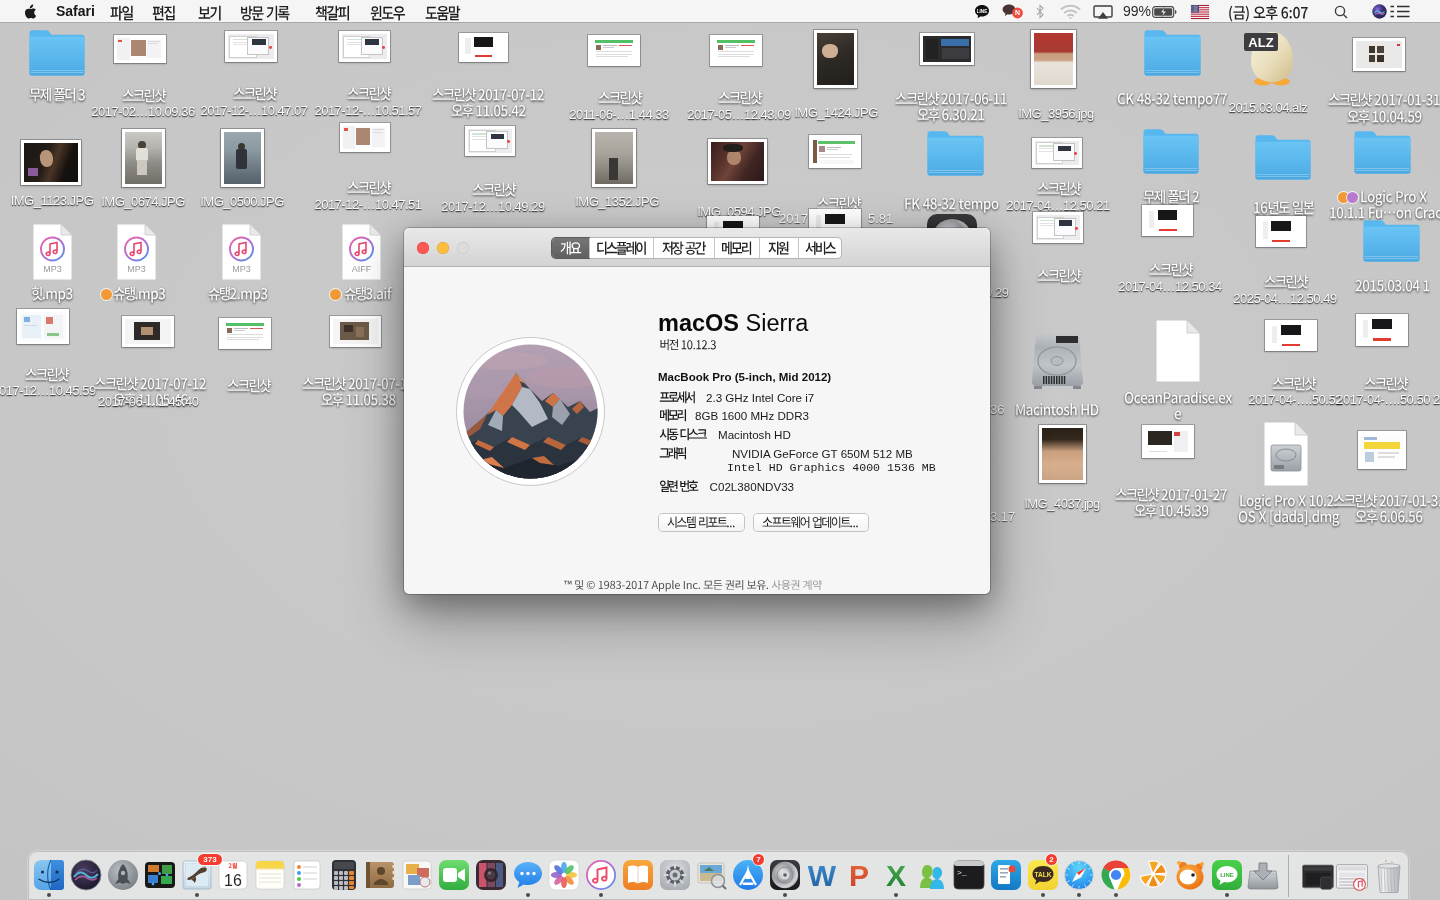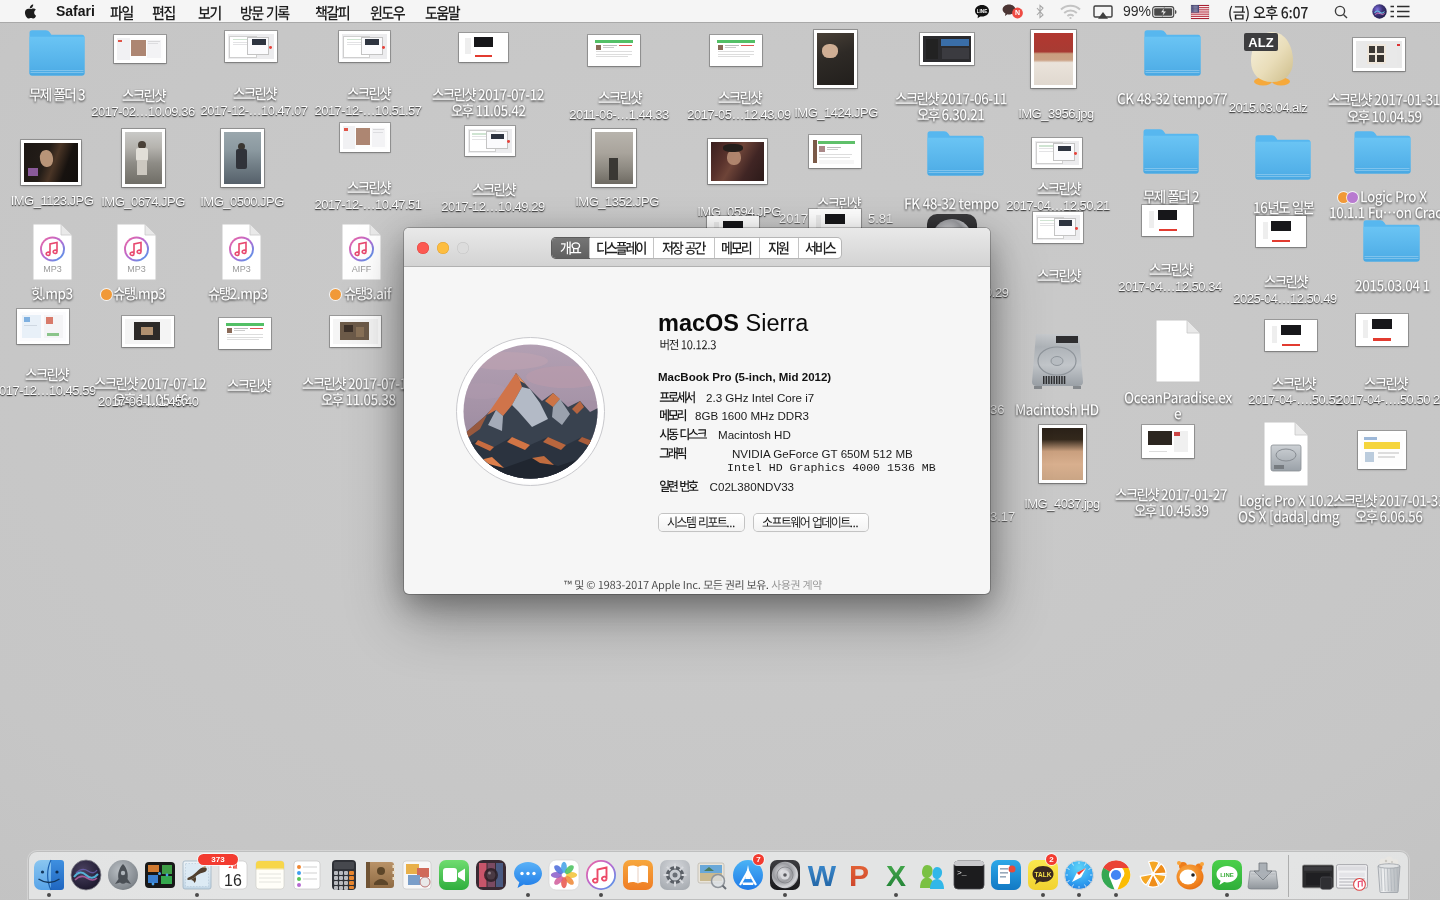--- a/index.html
+++ b/index.html
@@ -1502,7 +1502,7 @@
 <path d="M12 4 L20 4 L20 12 L25 12 L16 21 L7 12 L12 12 Z" fill="#aab0b6" stroke="#6f747a" stroke-width="0.8"></path>
 <path d="M4 15 L28 15" stroke="#aeb3b8" stroke-width="0.8"></path>
   </svg>
-<div class="badge" style="left:198px;top:854px;width:40px;height:11px;">373</div>
+<div class="badge" style="left:198px;top:854px;width:24px;height:11px;">373</div>
 <div class="badge" style="left:753px;top:854px;width:11px;height:11px;">7</div>
 <div class="badge" style="left:1046px;top:854px;width:11px;height:11px;">2</div>
 <div class="ddot" style="left:47.3px;"></div>

